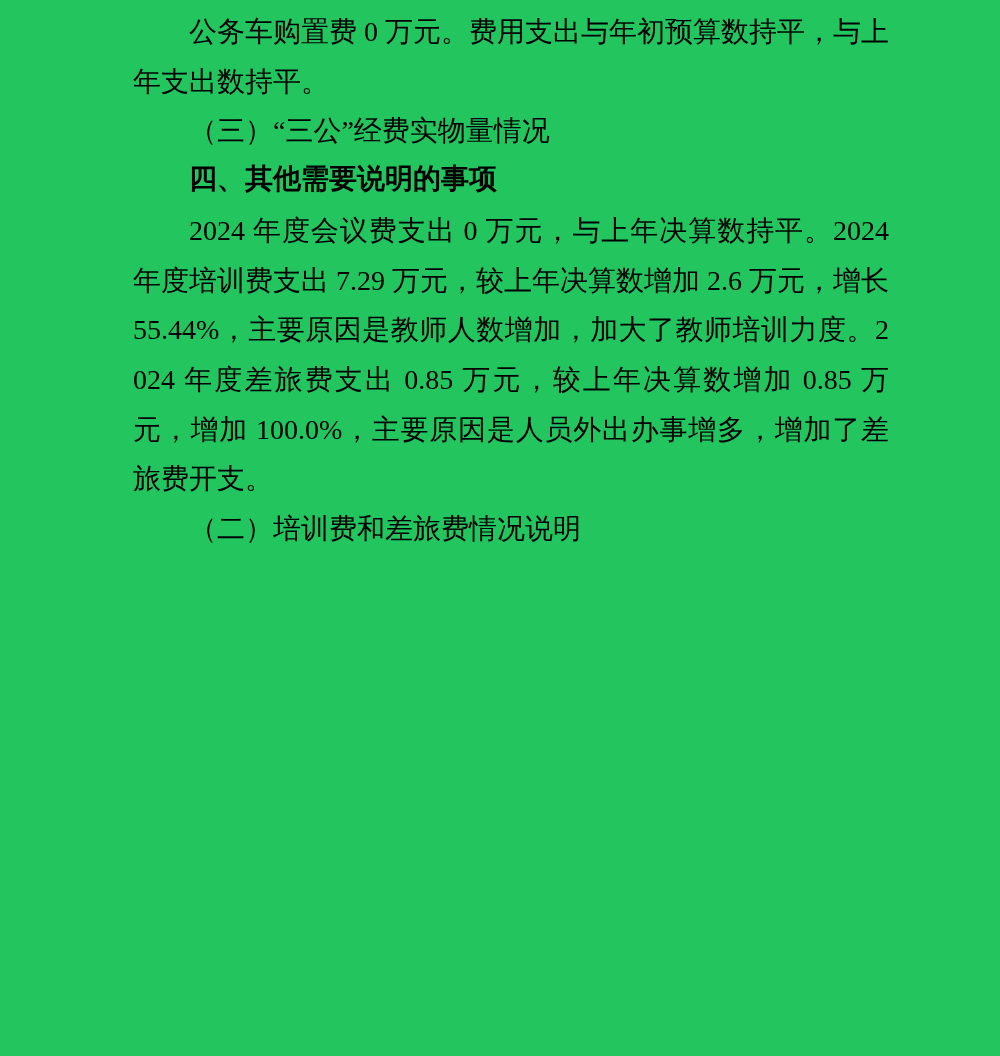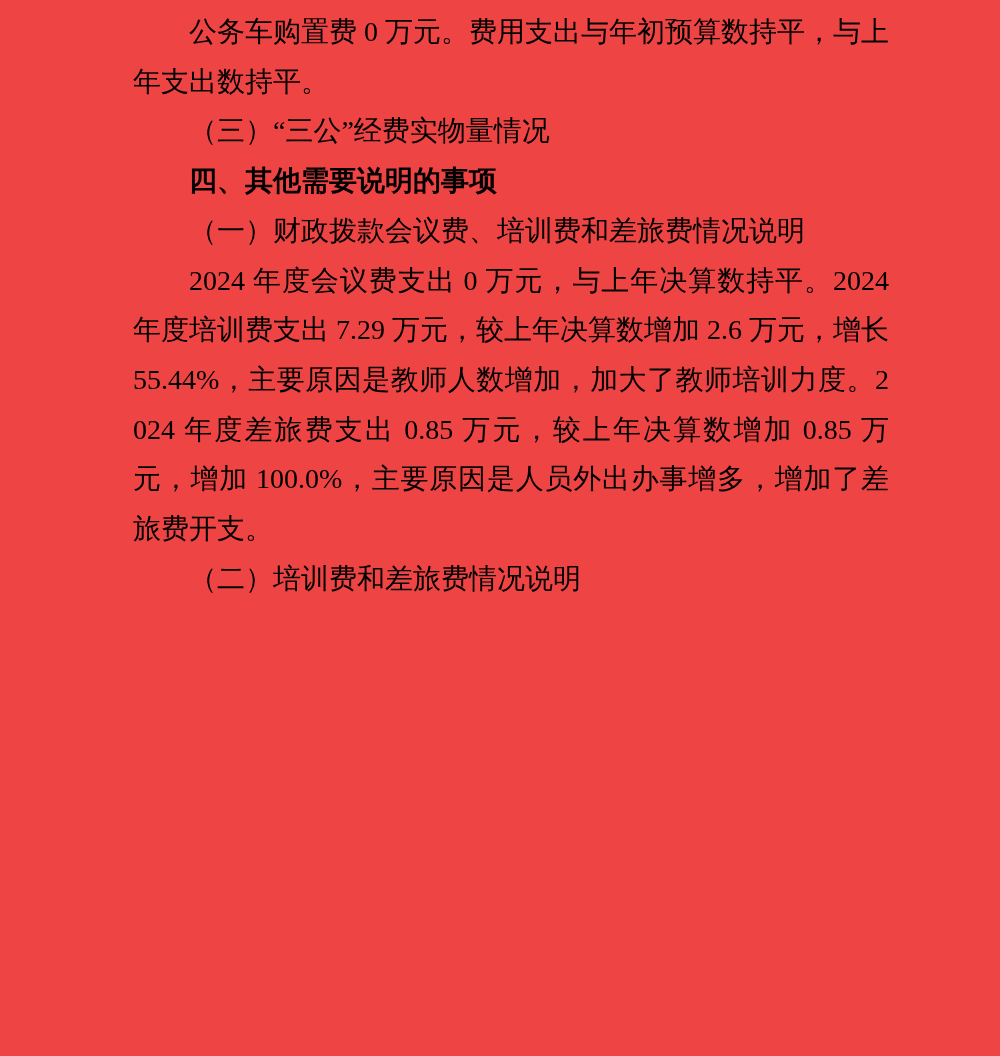--- a/index.html
+++ b/index.html
@@ -17,7 +17,7 @@
     width: 1000px;
     height: 1056px;
     padding: 7px 111px 0 133px;
-    background: #ef4444;
+    background: #22c55e;
   }
   .para {
     margin: 0;

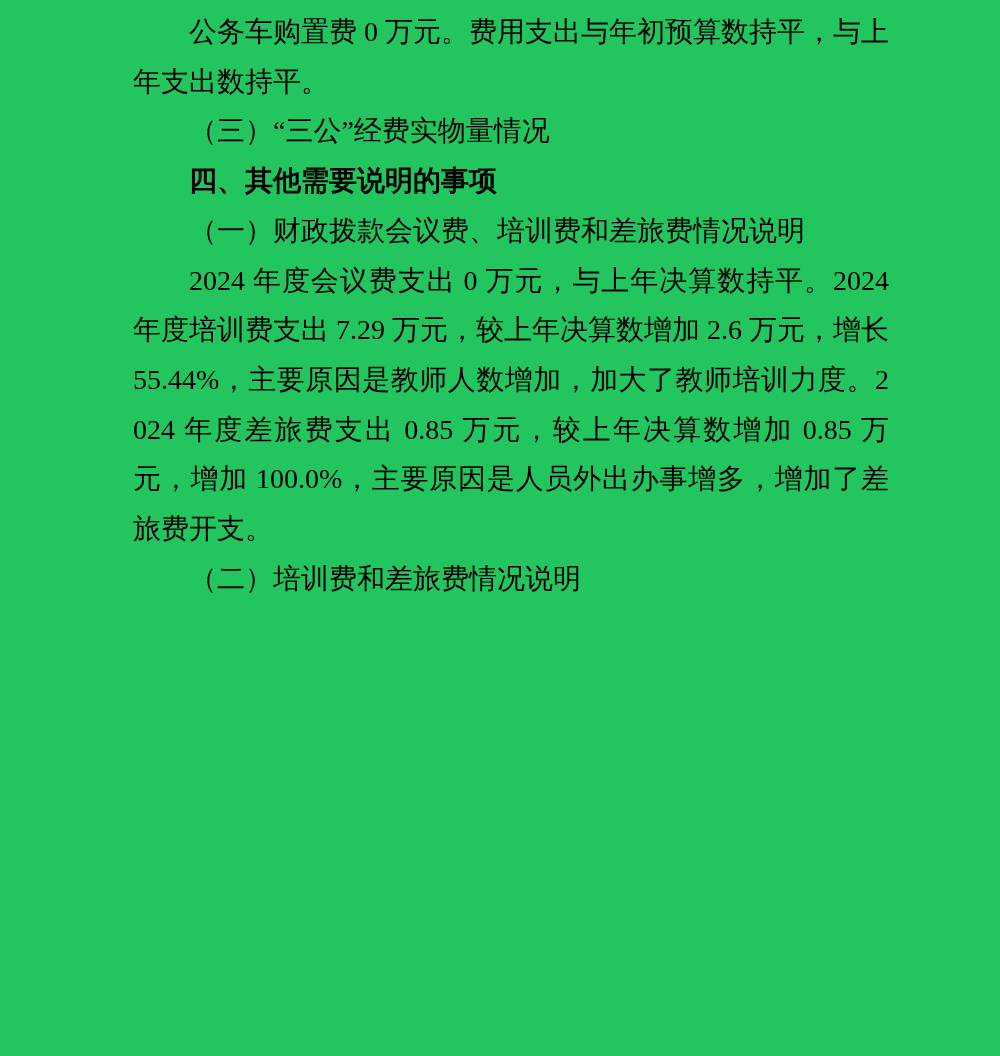--- a/index.html
+++ b/index.html
@@ -37,7 +37,7 @@
   }
   
   .para-heading {
-    font-family: Liberation Sans, sans-serif;
+    font-family: Liberation Mono, monospace;
     font-weight: 700;
   }
   

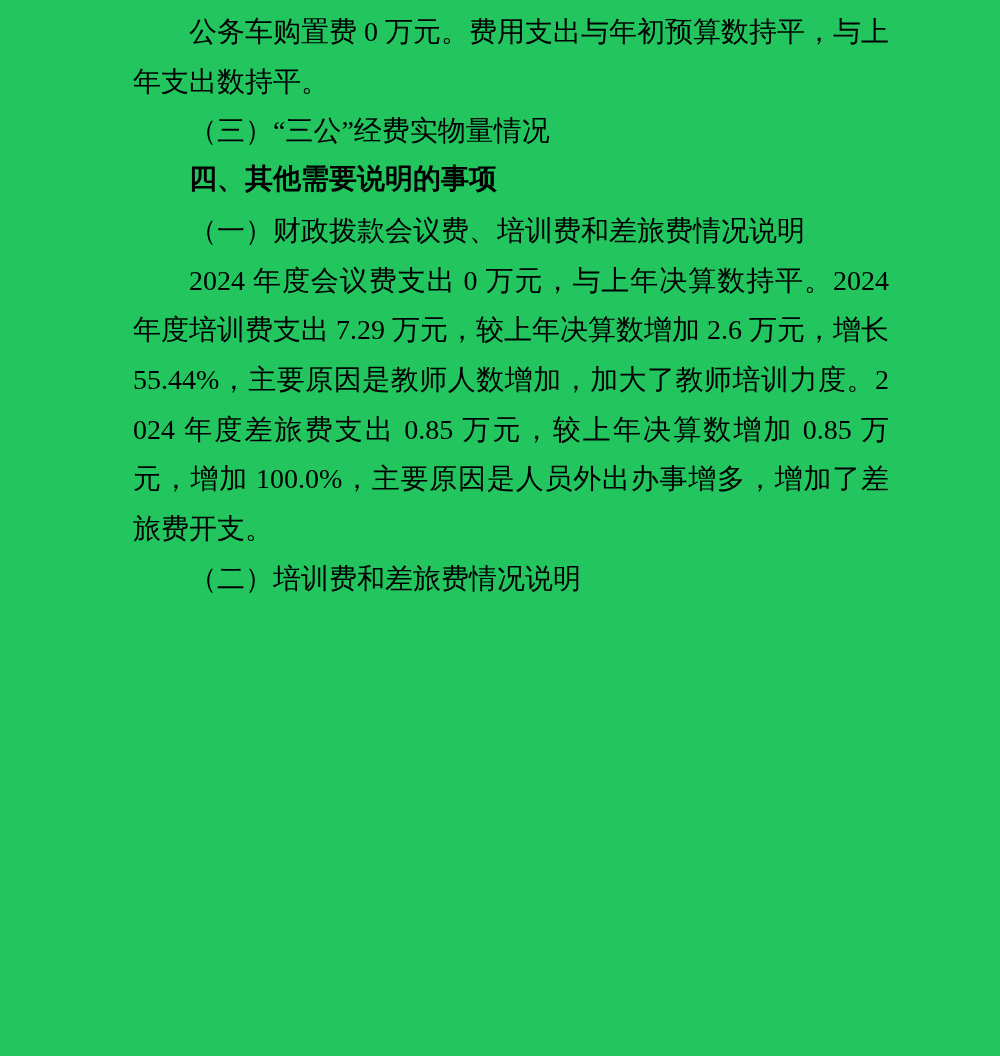--- a/index.html
+++ b/index.html
@@ -52,7 +52,6 @@
   <p class="para para-body">公务车购置费 0 万元。费用支出与年初预算数持平，与上年支出数持平。</p>
   <p class="para para-kaiti">（三）“三公”经费实物量情况</p>
   <p class="para para-heading">四、其他需要说明的事项</p>
-  <p class="para para-kaiti">（一）财政拨款会议费、培训费和差旅费情况说明</p>
   <p class="para para-body">2024 年度会议费支出 0 万元，与上年决算数持平。2024 年度培训费支出 7.29 万元，较上年决算数增加 2.6 万元，增长 55.44%，主要原因是教师人数增加，加大了教师培训力度。2024 年度差旅费支出 0.85 万元，较上年决算数增加 0.85 万元，增加 100.0%，主要原因是人员外出办事增多，增加了差旅费开支。</p>
   <p class="para para-kaiti">（二）培训费和差旅费情况说明</p>
 </main>

